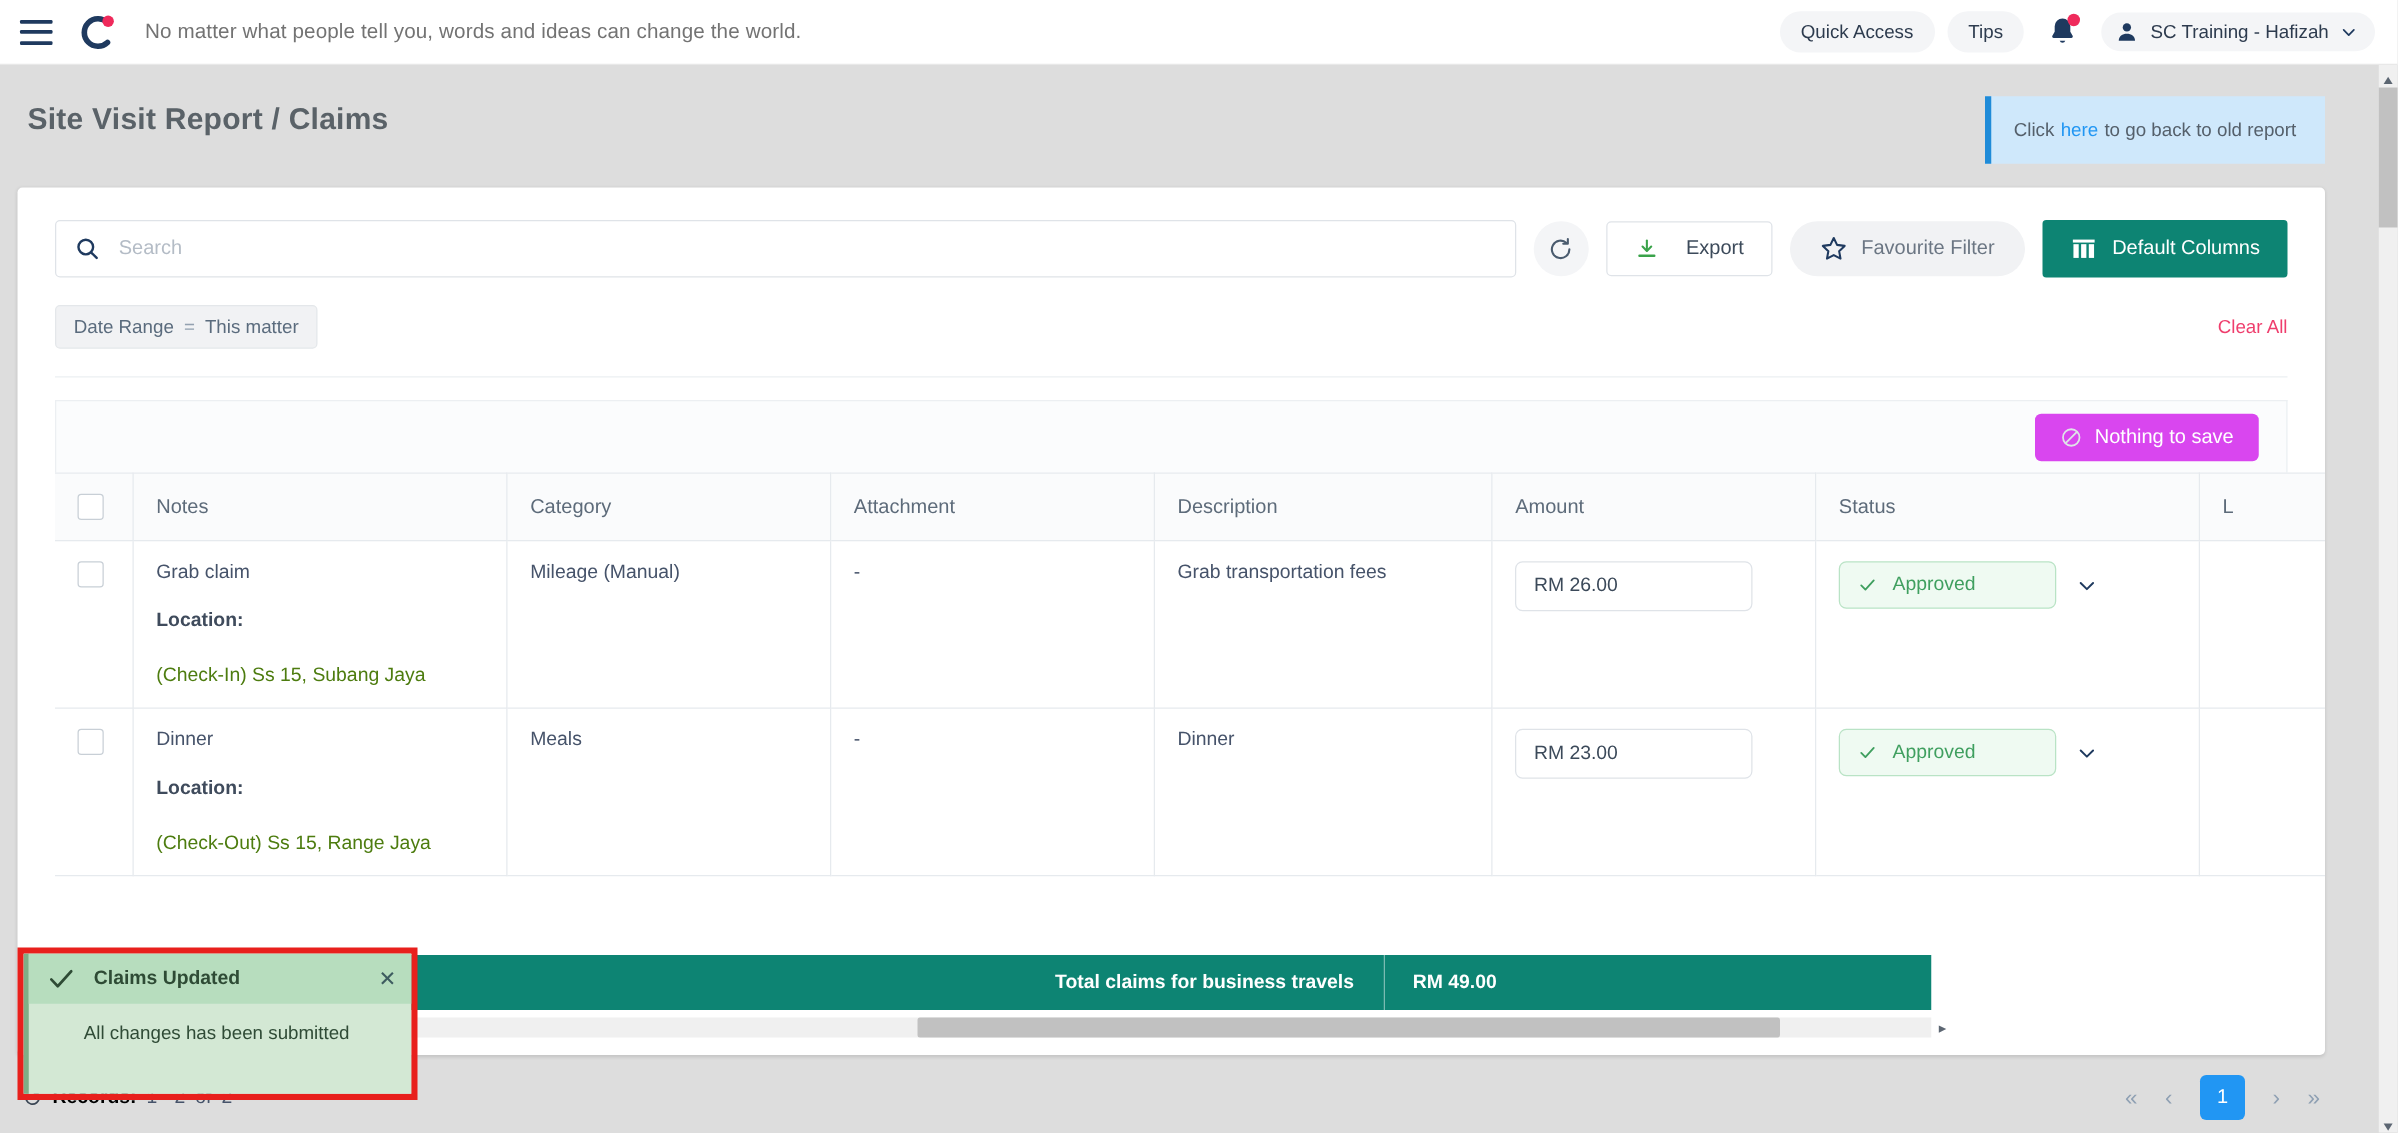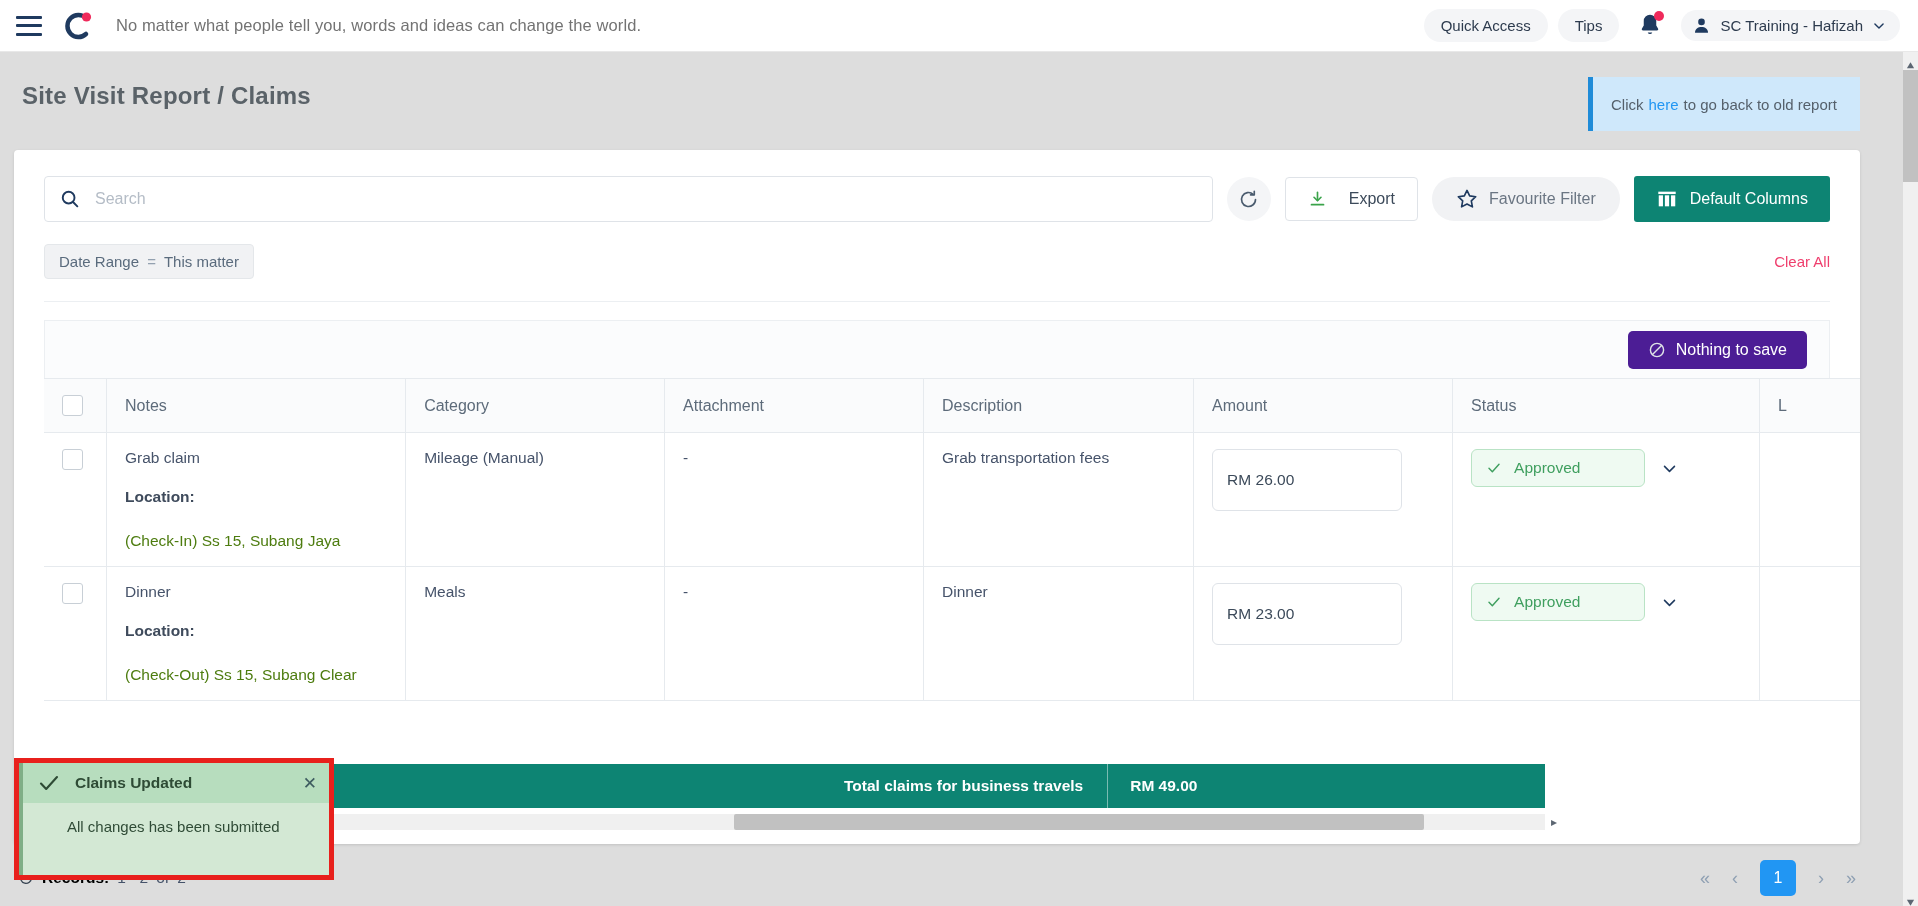--- a/index.html
+++ b/index.html
@@ -145,7 +145,7 @@
     padding-right: 22px;
   }
   .btn-disabled {
-    background: #4c1d95; color: #fff; border-radius: 5px;
+    background: #d946ef; color: #fff; border-radius: 5px;
     height: 38px; display: flex; align-items: center; gap: 10px;
     padding: 0 20px; font-size: 16px; cursor: not-allowed; white-space: nowrap;
   }

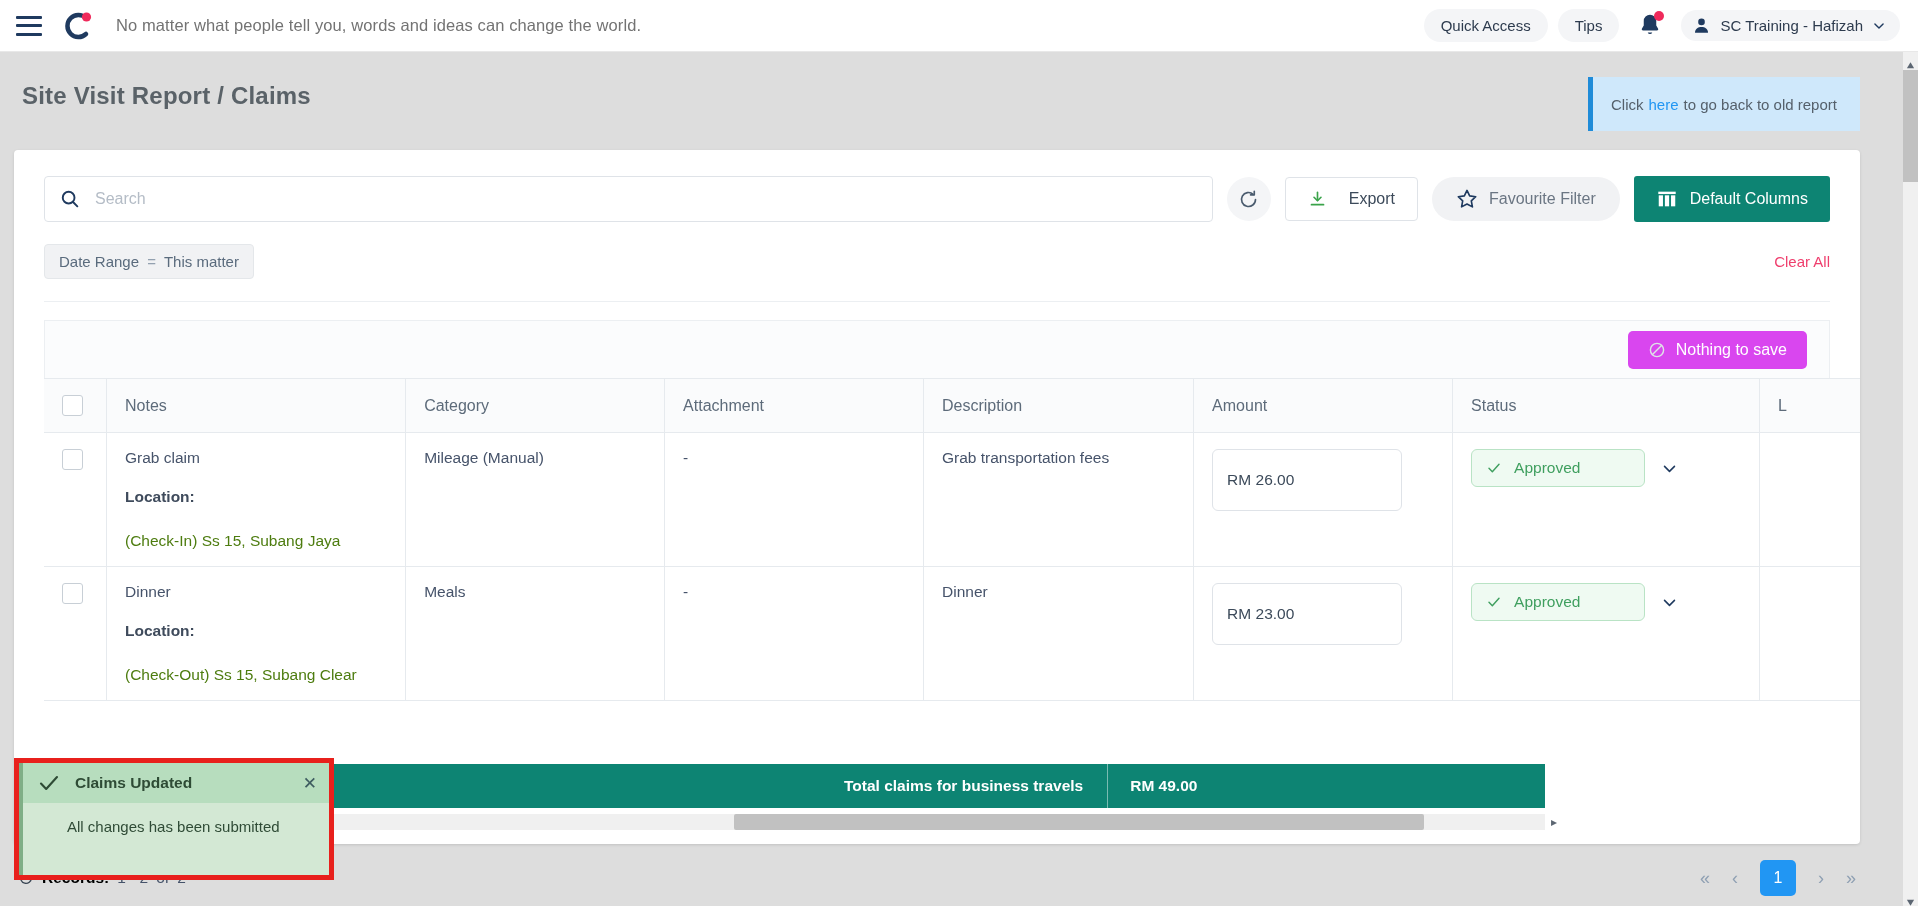--- a/index.html
+++ b/index.html
@@ -193,7 +193,7 @@
   .loc-value { margin-top: 26px; color: #4d7c0f; }
 
   .amount-input {
-    width: 190px; height: 62px;
+    width: 190px; height: 40px;
     border: 1px solid #dfe3e8; border-radius: 6px;
     display: flex; align-items: center; padding: 0 14px;
     font-size: 15.5px; color: #3c4a5a; background: #fff;

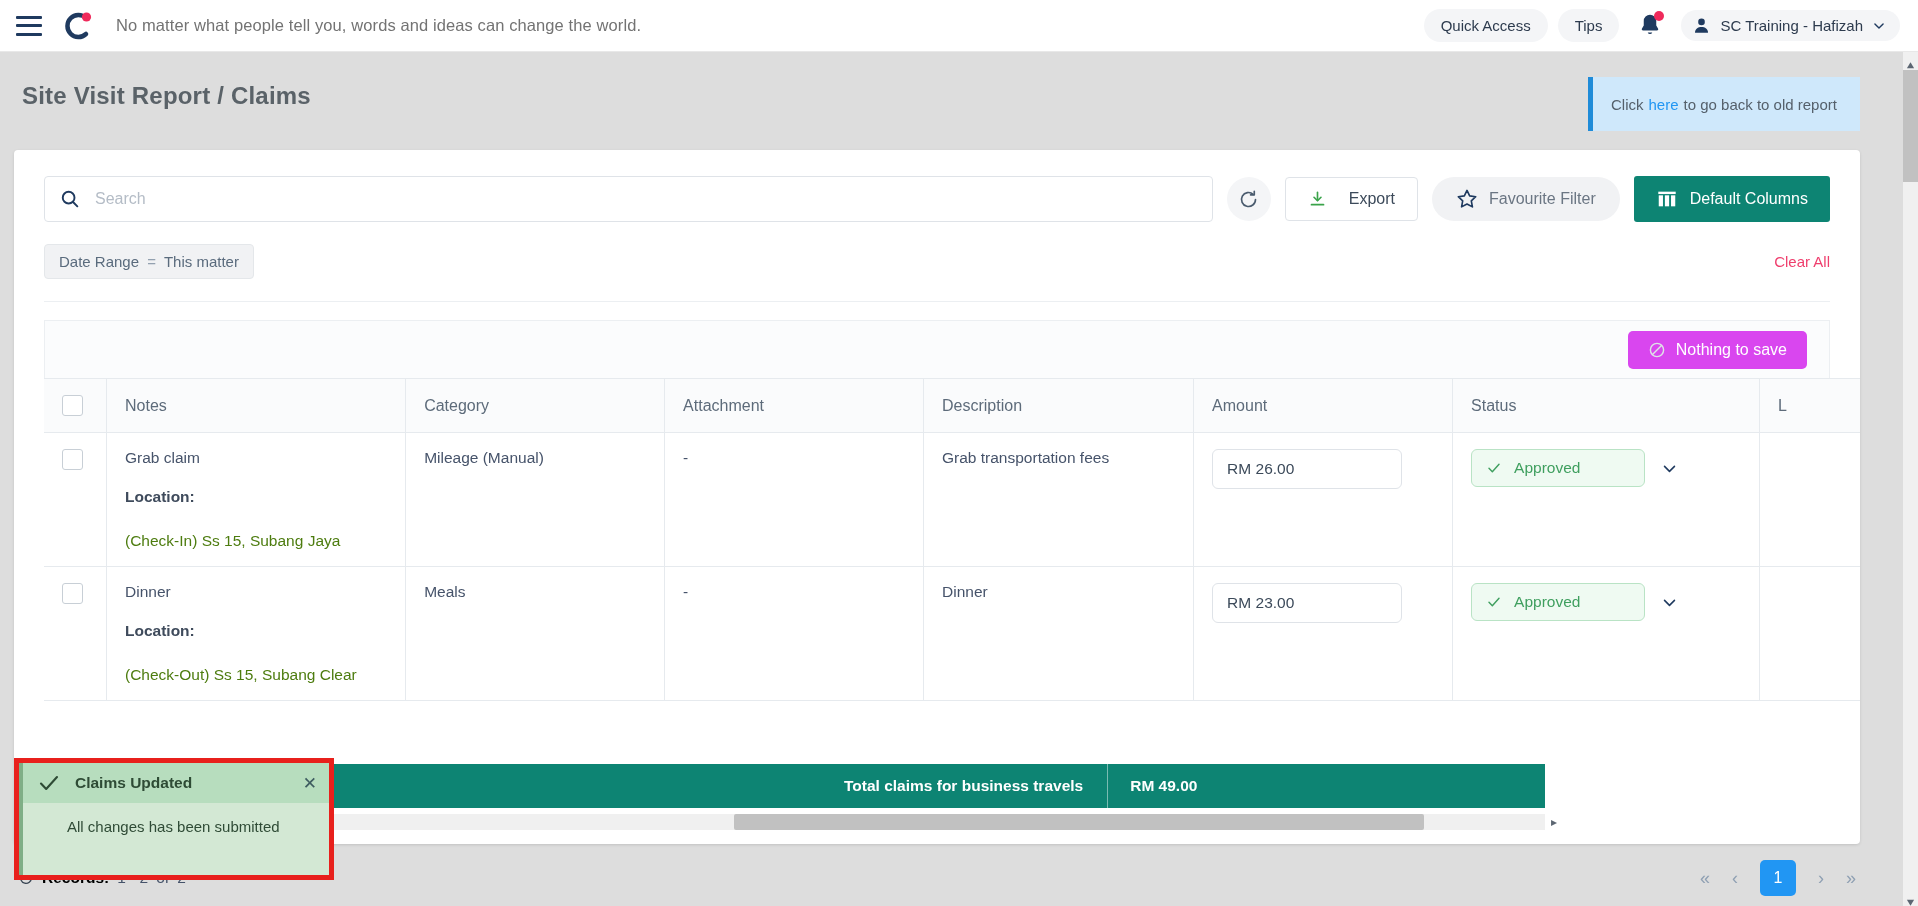--- a/index.html
+++ b/index.html
@@ -466,7 +466,7 @@
           <td>
             <div>Dinner</div>
             <div class="loc-label">Location:</div>
-            <div class="loc-value">(Check-Out) Ss 15, Subang Clear</div>
+            <div class="loc-value">(Check-Out) Ss 15, Range Jaya</div>
           </td>
           <td>Meals</td>
           <td>-</td>

